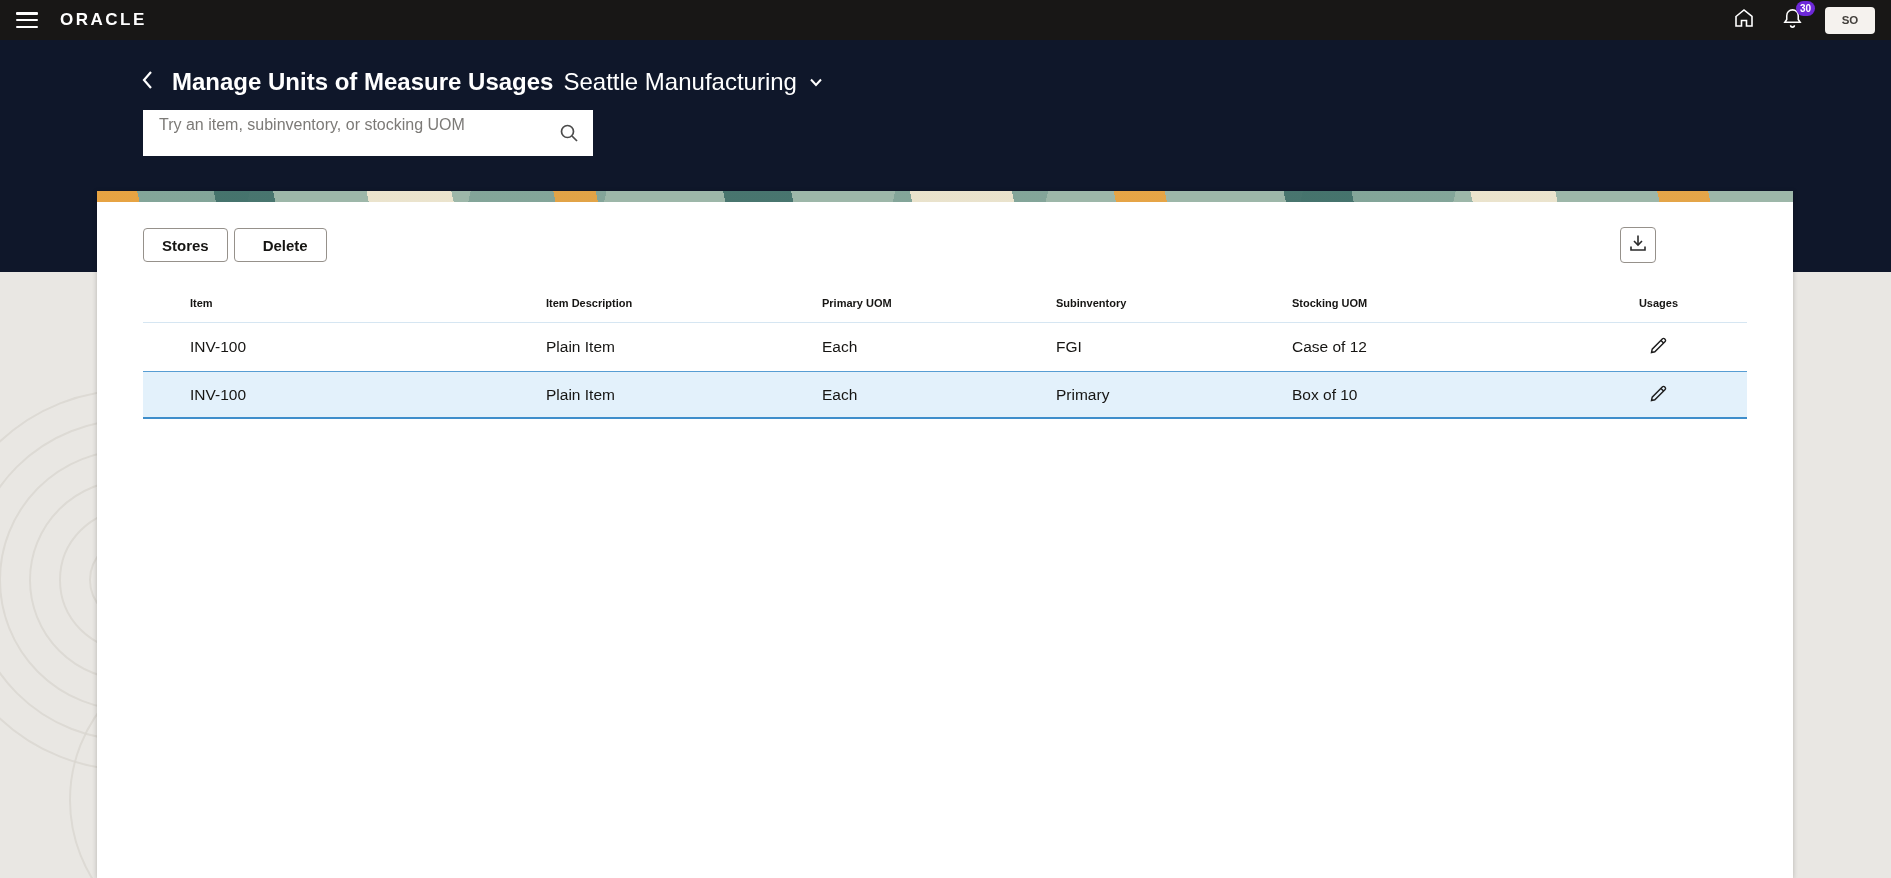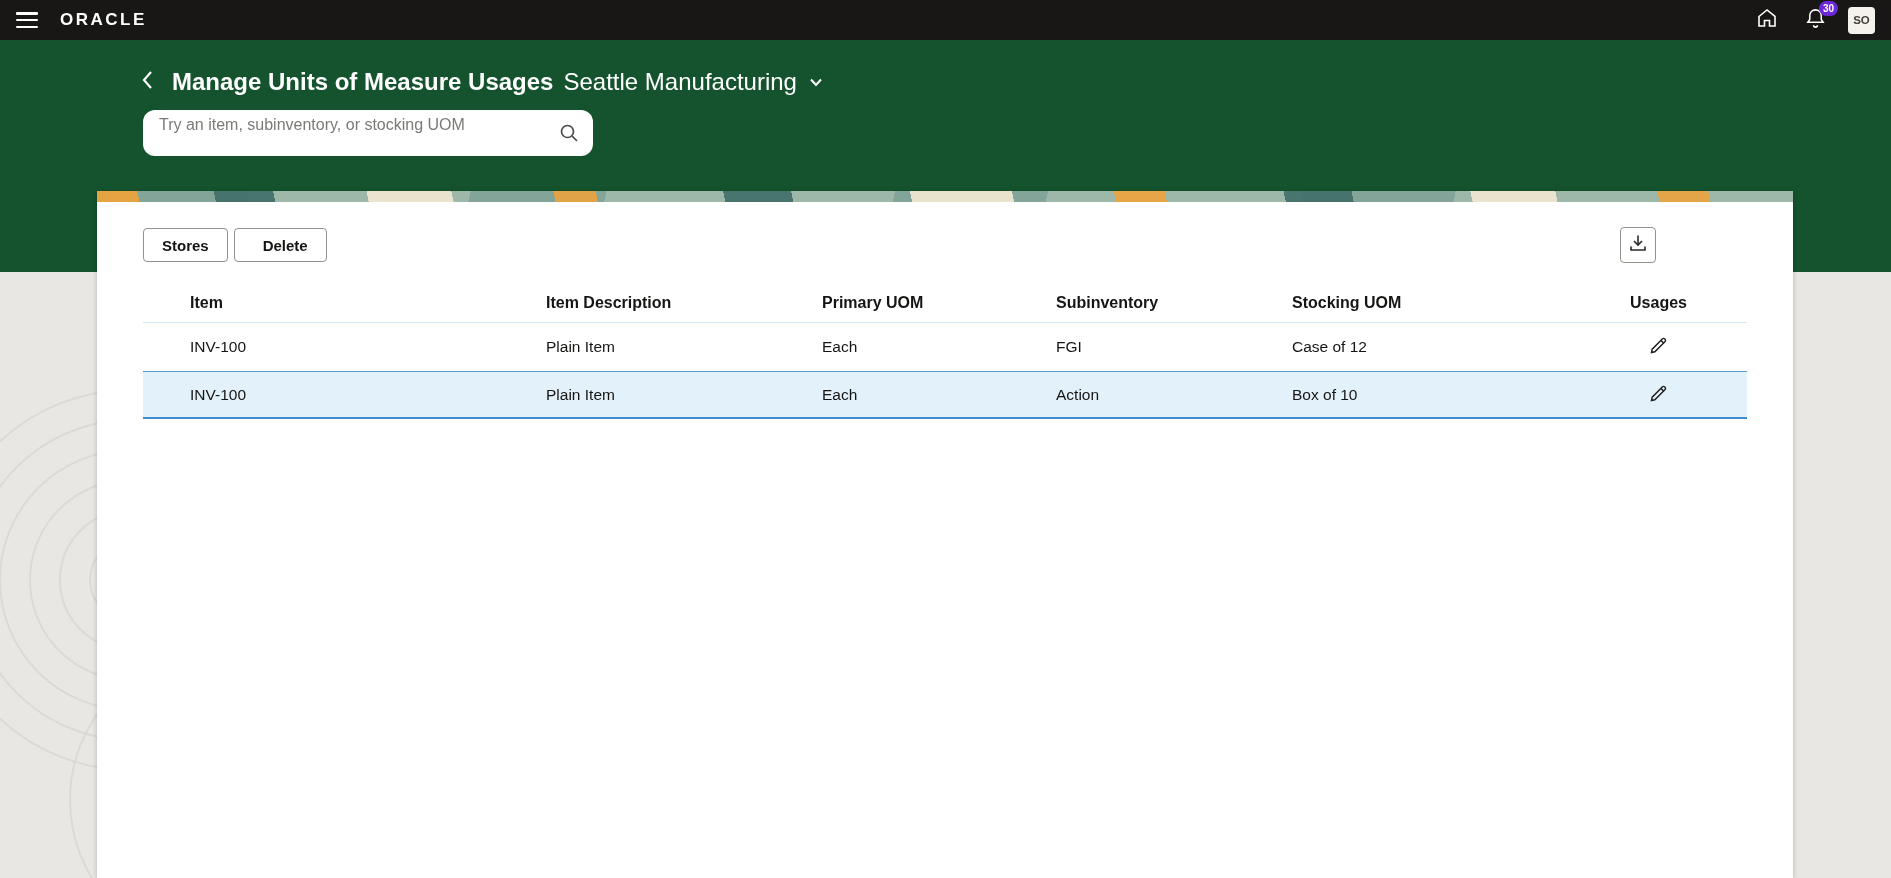--- a/index.html
+++ b/index.html
@@ -28,7 +28,7 @@
     border-radius:8px; display:flex; align-items:center; justify-content:center; padding:0 4px;
   }
   .avatar {
-    width:27px; height:27px; background:#f5f2ee; border-radius:4px;
+    width:50px; height:27px; background:#f5f2ee; border-radius:4px;
     display:flex; align-items:center; justify-content:center;
     font-size:11.5px; font-weight:bold; color:#43403c; cursor:pointer;
   }

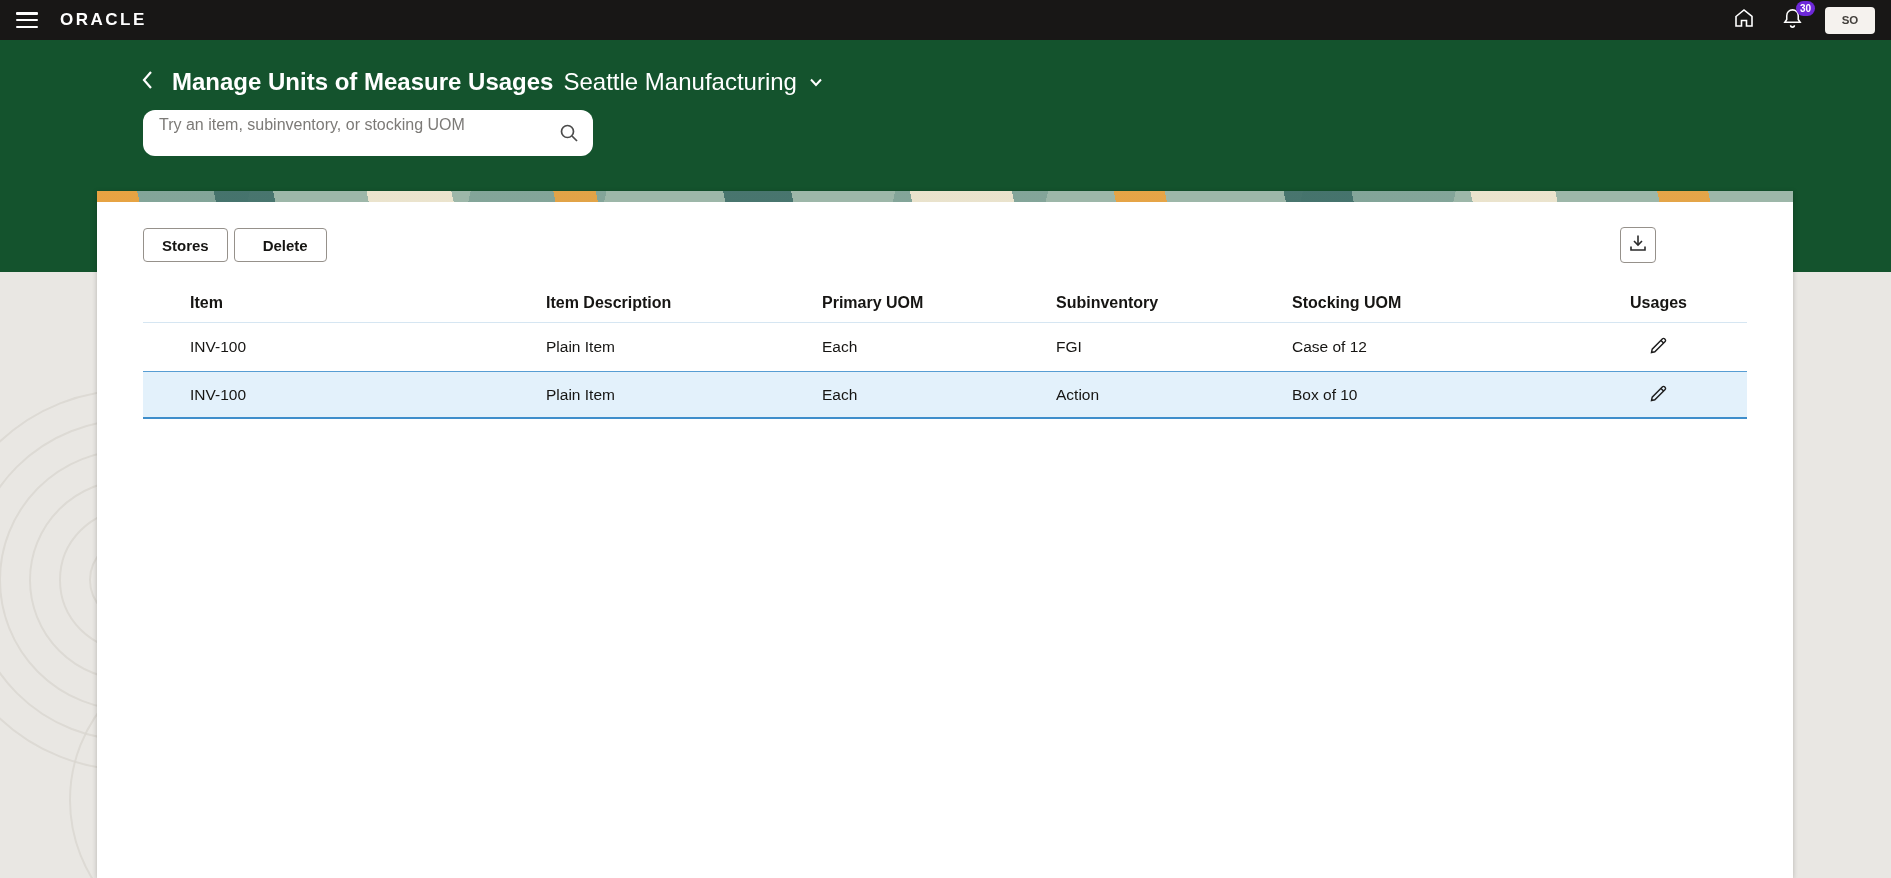--- a/index.html
+++ b/index.html
@@ -36,7 +36,7 @@
   
   .page-header {
     position:absolute; top:40px; left:0; right:0; height:232px;
-    background:#14532d; z-index:1;
+    background:#0f172a; z-index:1;
   }
   .header-inner { padding:28px 0 0 134px; }
   .title-row { display:flex; align-items:center; }

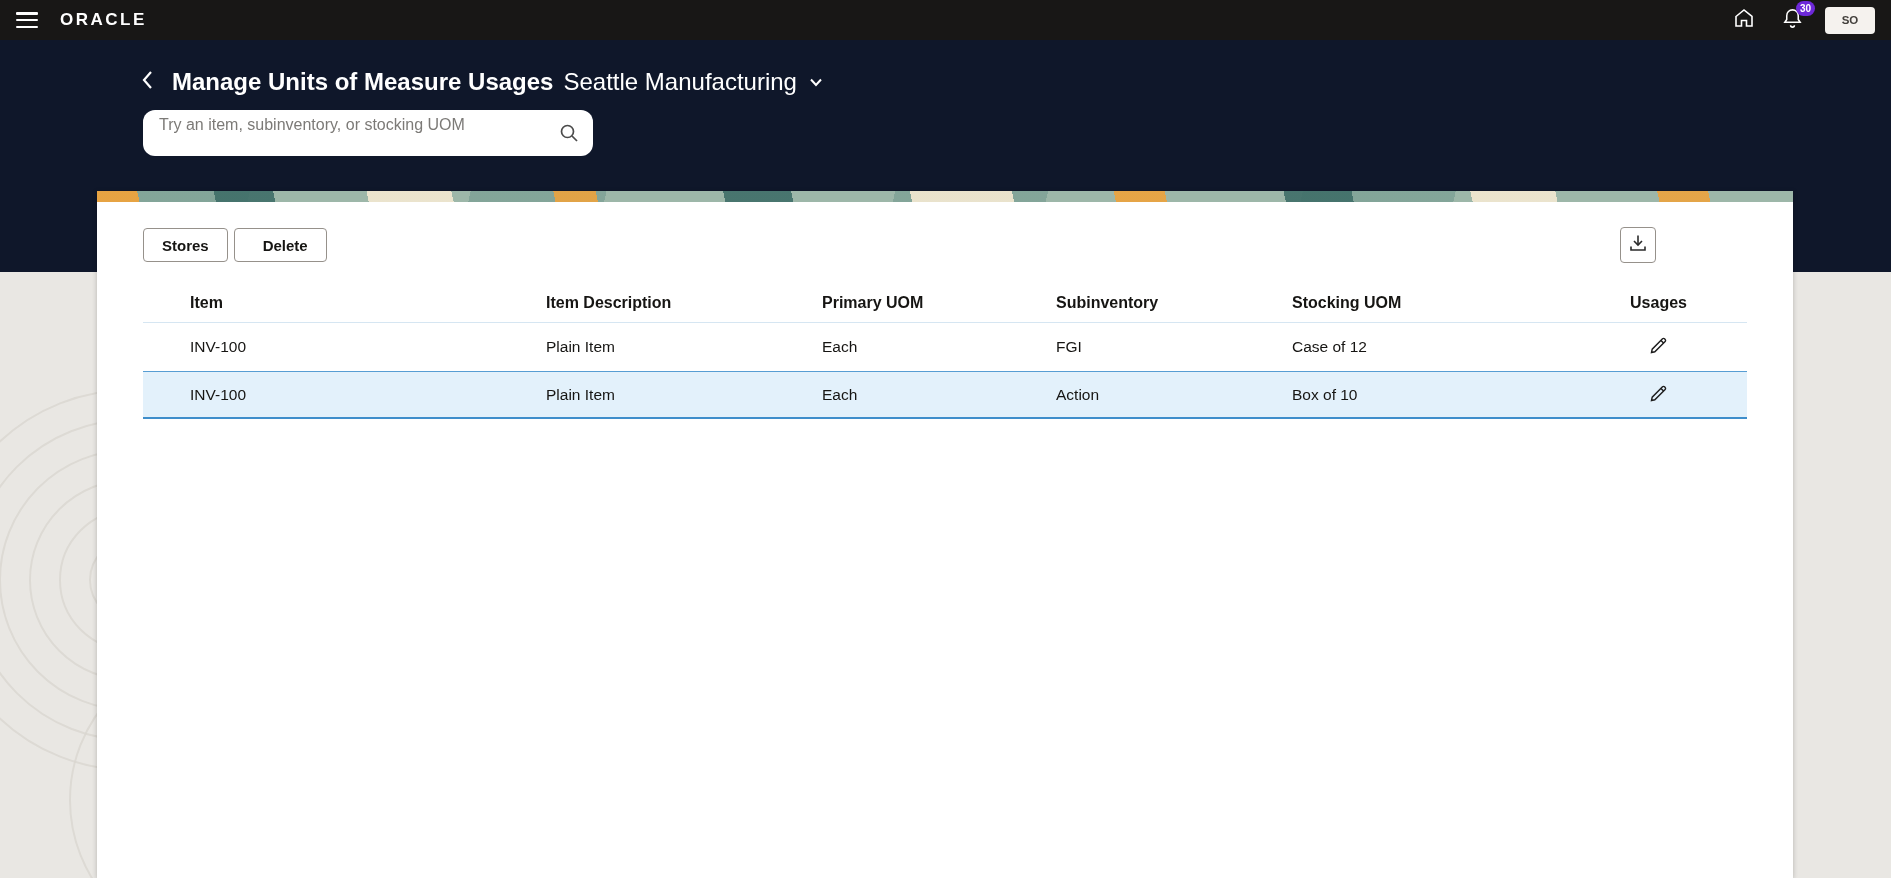--- a/index.html
+++ b/index.html
@@ -49,7 +49,7 @@
     position:relative; margin:14px 0 0 9px; width:450px; height:46px;
   }
   .searchbox input {
-    width:100%; height:100%; border:none; border-radius:12px;
+    width:100%; height:100%; border:none; border-radius:0;
     padding:0 48px 16px 16px; font-size:16px; color:#161513; outline:none;
     font-family:"Liberation Sans","DejaVu Sans",sans-serif; background:#ffffff;
   }

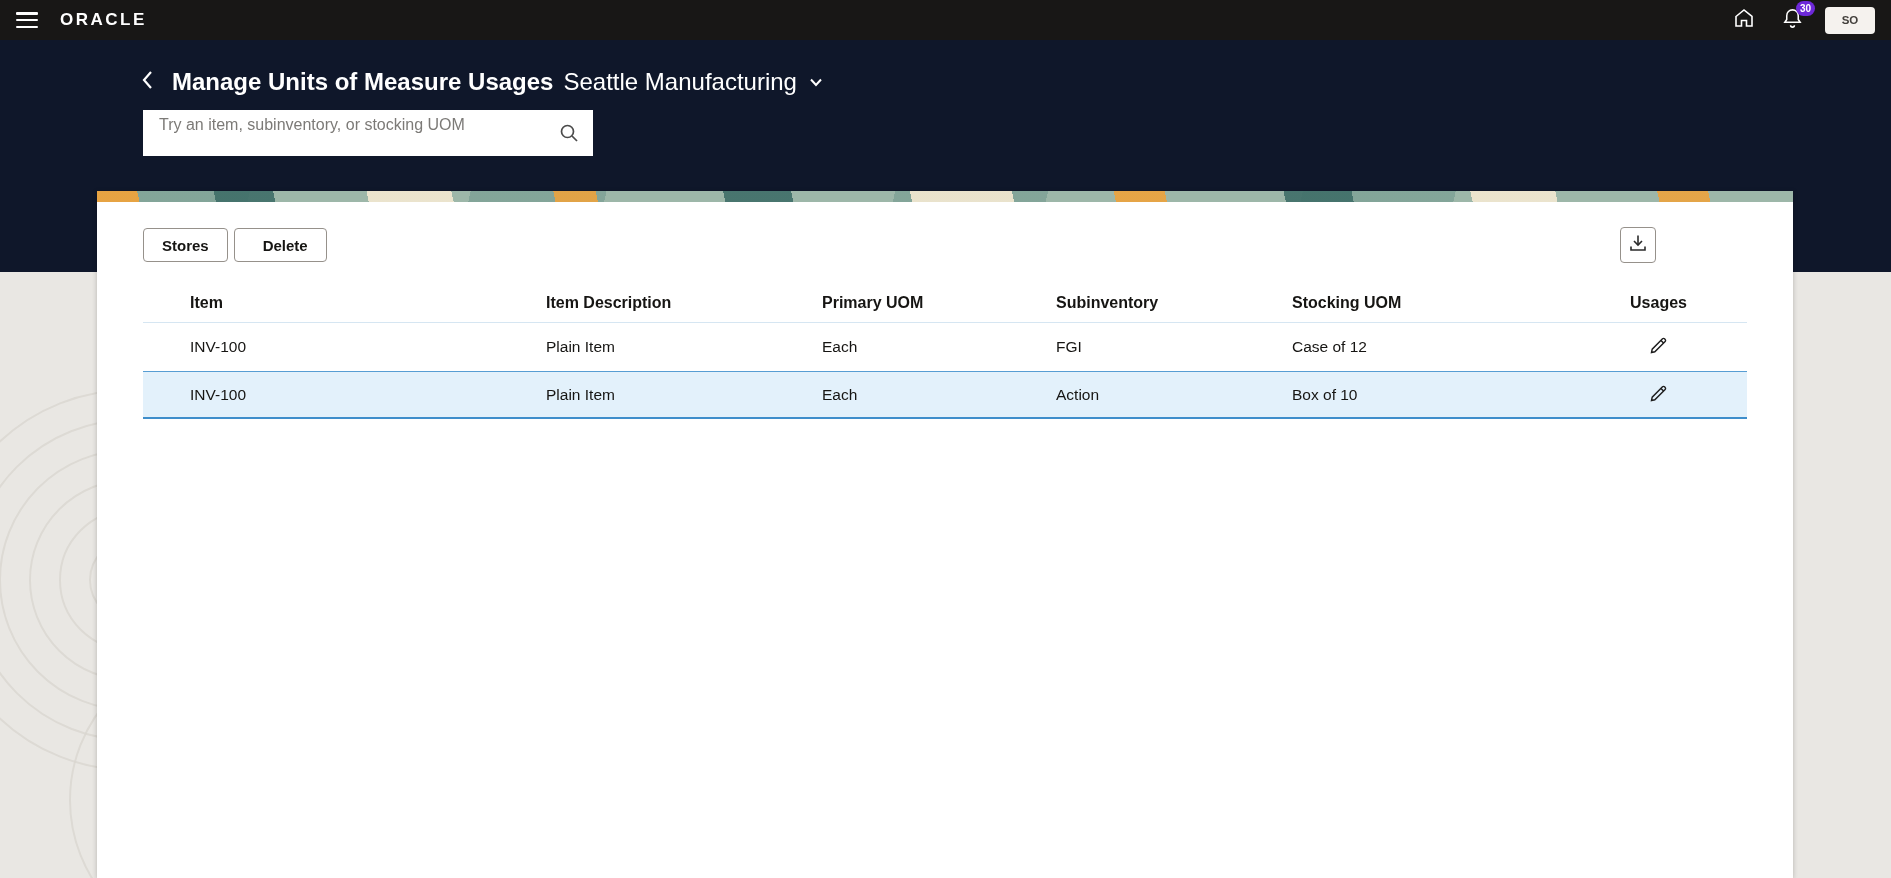--- a/index.html
+++ b/index.html
@@ -109,7 +109,7 @@
     grid-template-columns:403px 276px 234px 236px 278px 1fr;
     align-items:center;
   }
-  .thead { height:40px; font-weight:bold; font-size:16px; border-bottom:1px solid #d6e6f2; }
+  .thead { height:40px; font-weight:bold; font-size:11px; border-bottom:1px solid #d6e6f2; }
   .trow { height:48px; font-size:15.5px; background:#ffffff; }
   .thead > div:first-child, .trow > div:first-child { padding-left:47px; }
   .col-action { display:flex; justify-content:center; }

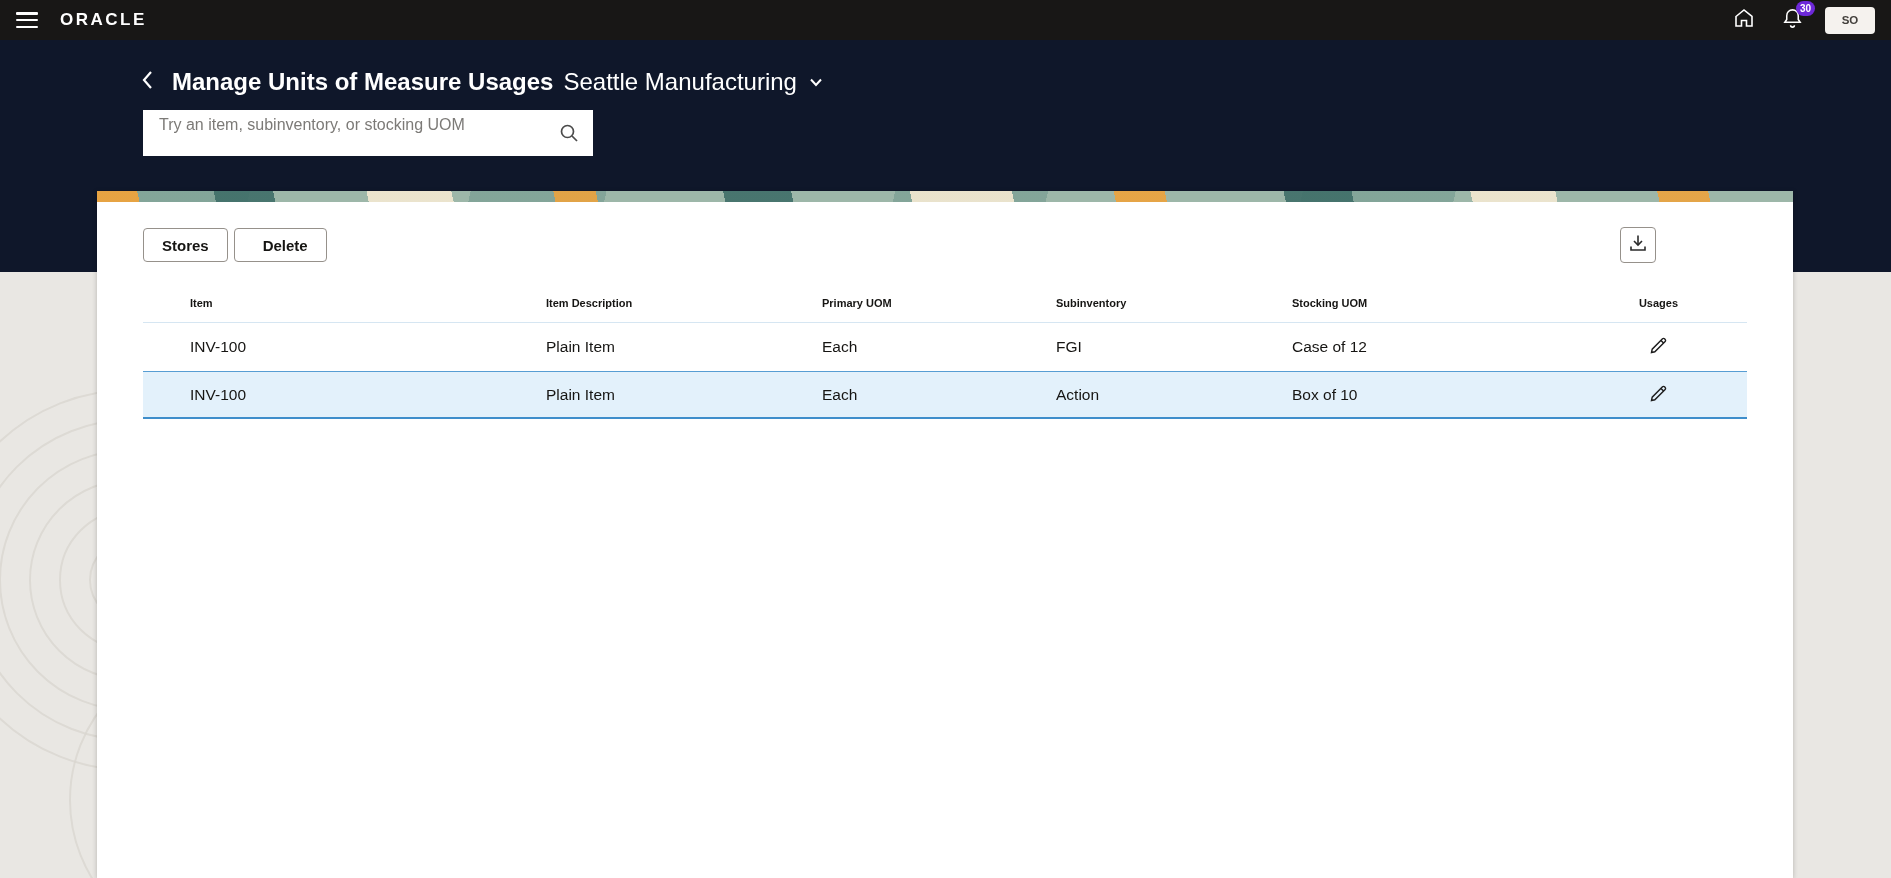--- a/index.html
+++ b/index.html
@@ -252,7 +252,7 @@
     <div>INV-100</div>
     <div>Plain Item</div>
     <div>Each</div>
-    <div>Action</div>
+    <div>Primary</div>
     <div>Box of 10</div>
     <div class="col-action">
       <button class="edit-btn">

